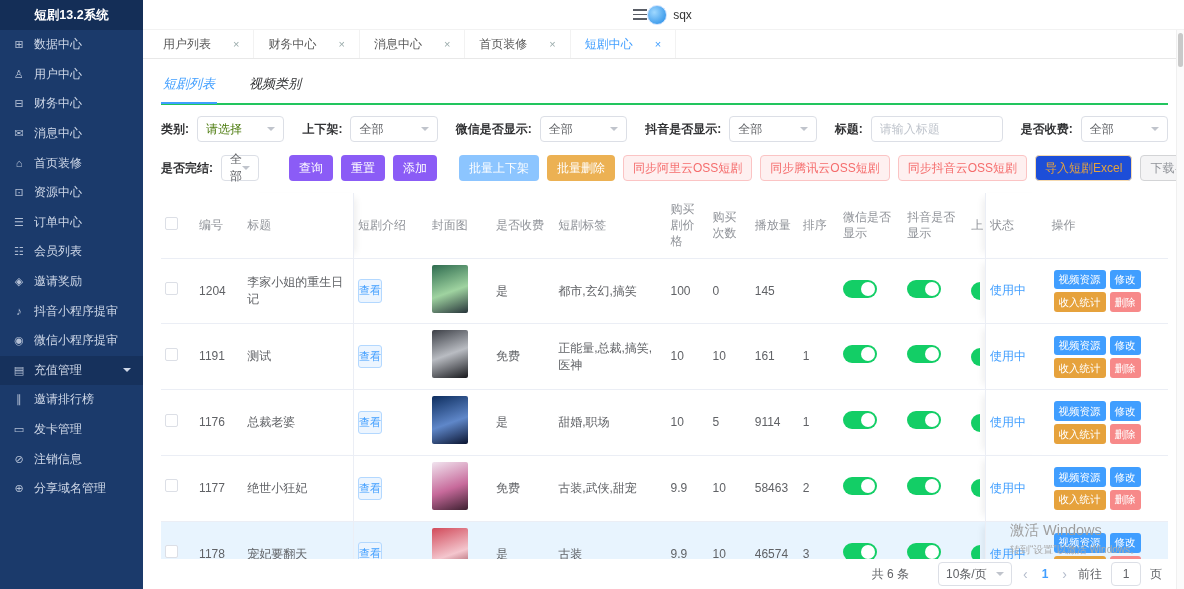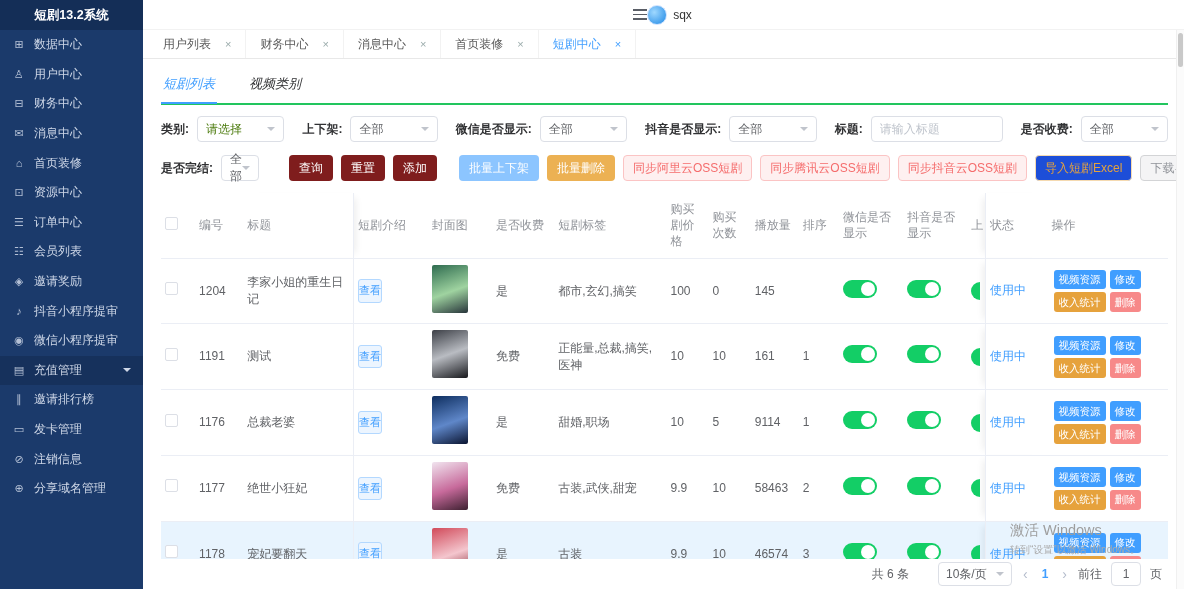--- a/index.html
+++ b/index.html
@@ -25,7 +25,7 @@
   .username { font-size:12px; color:#333; }
 
   .tabbar { height:29px; border-bottom:1px solid #e8e8e8; display:flex; align-items:stretch; padding-left:6px; }
-  .ttab { display:flex; align-items:center; gap:14px; padding:0 14px; font-size:12px; color:#595959; border-right:1px solid #f2f2f2; cursor:pointer; }
+  .ttab { display:flex; align-items:center; gap:22px; padding:0 14px; font-size:12px; color:#595959; border-right:1px solid #f2f2f2; cursor:pointer; }
   .ttab .x { font-size:11px; color:#9aa; }
   .ttab.active { color:#409eff;justify-content:center; }
   .ttab.active .x { color:#409eff; }

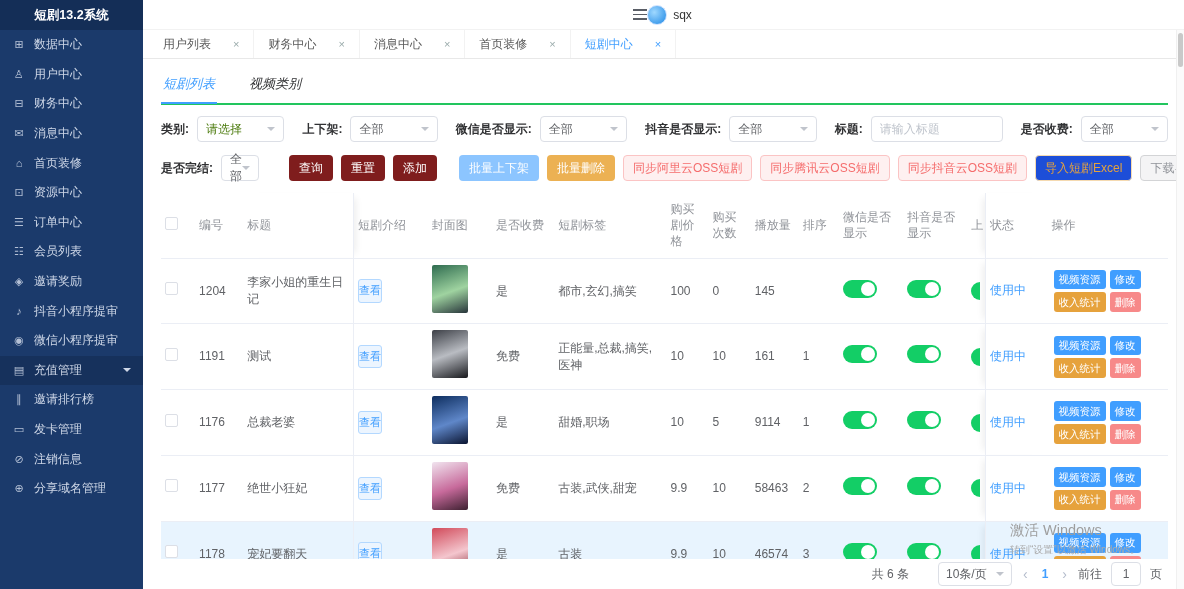--- a/index.html
+++ b/index.html
@@ -47,7 +47,7 @@
   .finput::placeholder { color:#bfc4cc; }
 
   .btn { height:26px; border-radius:4px; padding:0 9px; font-size:12px; display:inline-flex; align-items:center; border:1px solid transparent; cursor:pointer; margin-left:8px; white-space:nowrap; font-family:inherit; }
-  .btn-primary { background:#7f1d1d; color:#fff; }
+  .btn-primary { background:#8b5cf6; color:#fff; }
   .btn-lightblue { background:#8cc5ff; color:#fff; margin-left:22px; }
   .btn-orange { background:#ecb153; color:#fff; }
   .btn-danger-plain { background:#fef0f0; color:#f56c6c; border-color:#fbc4c4; }

